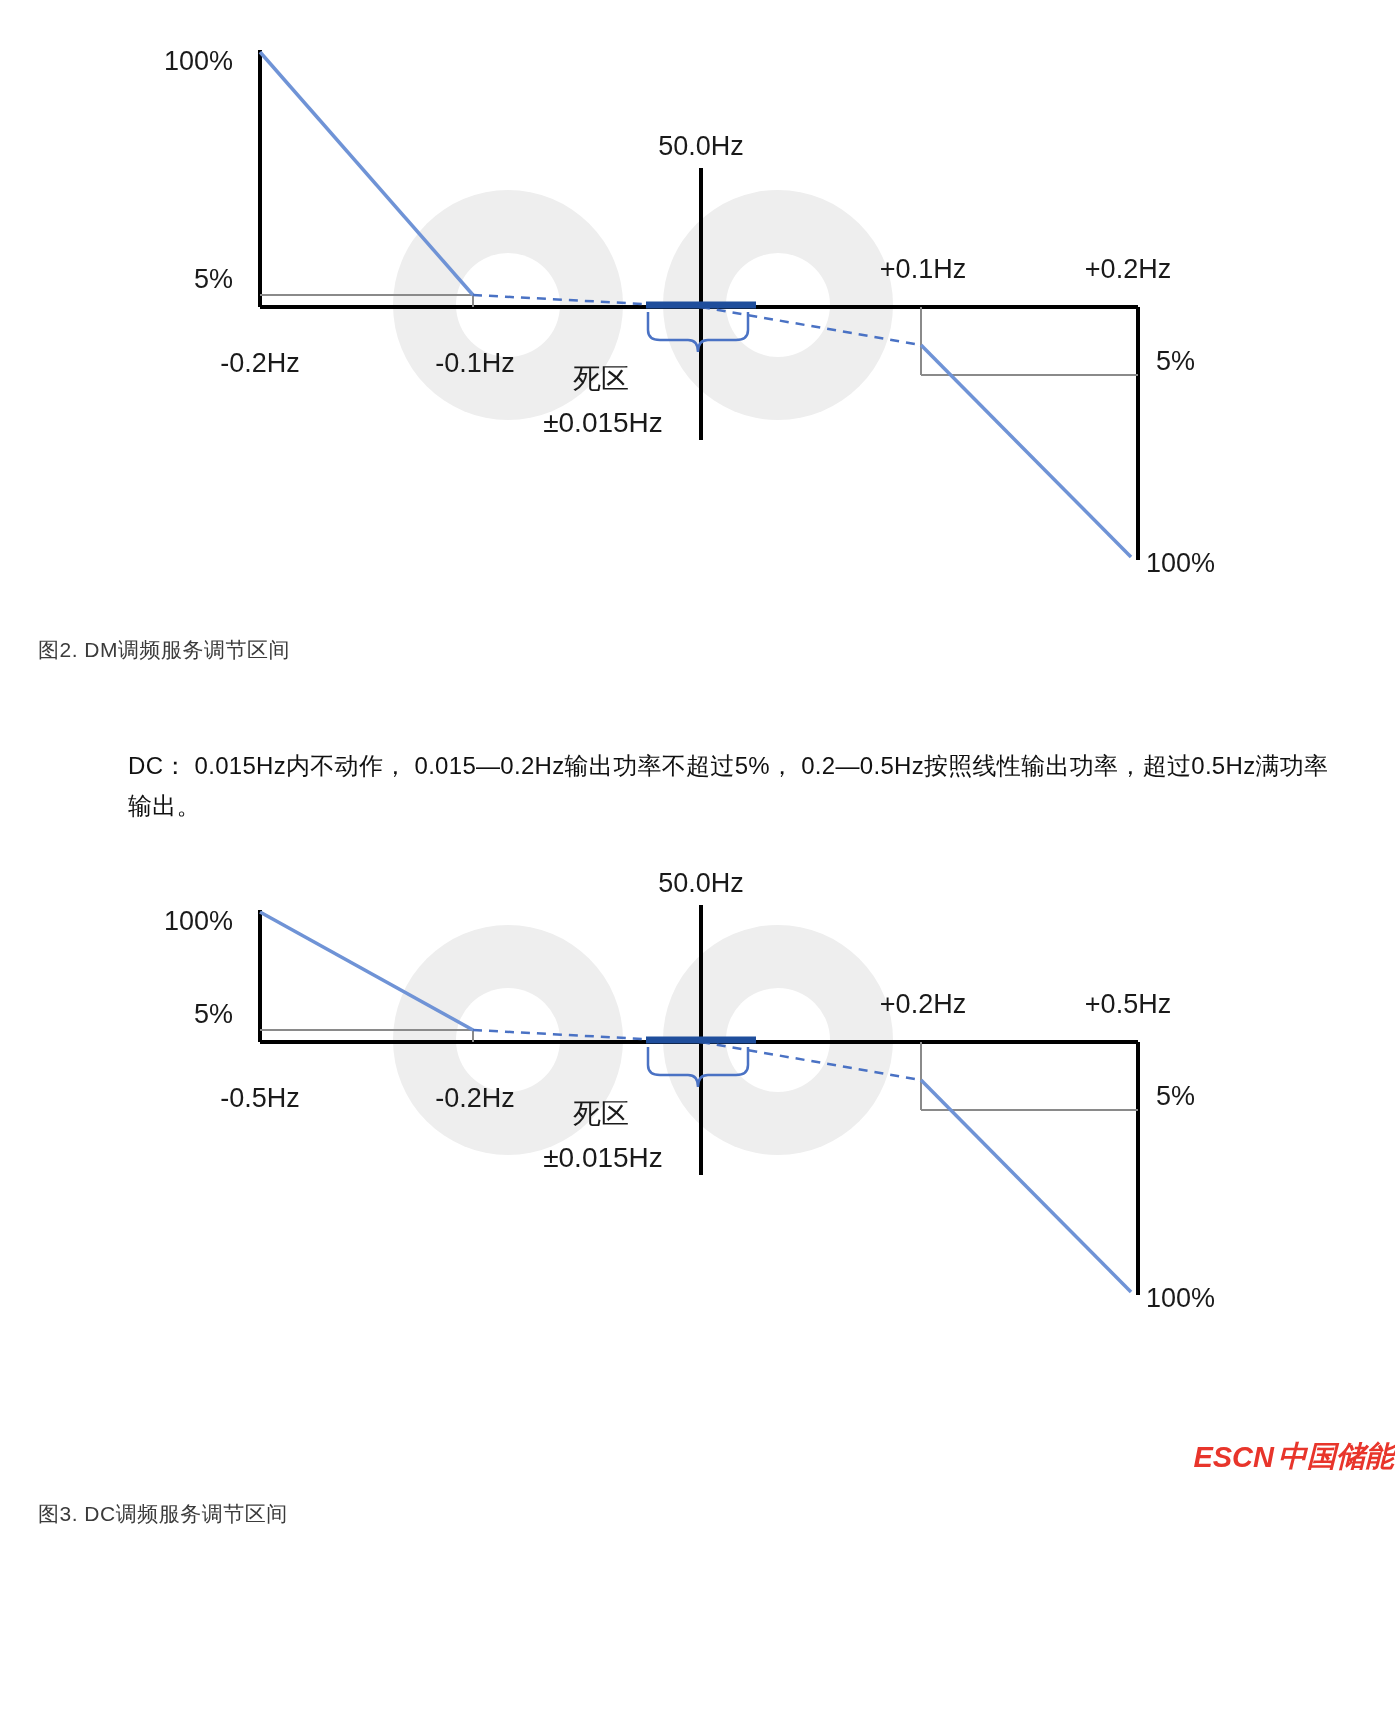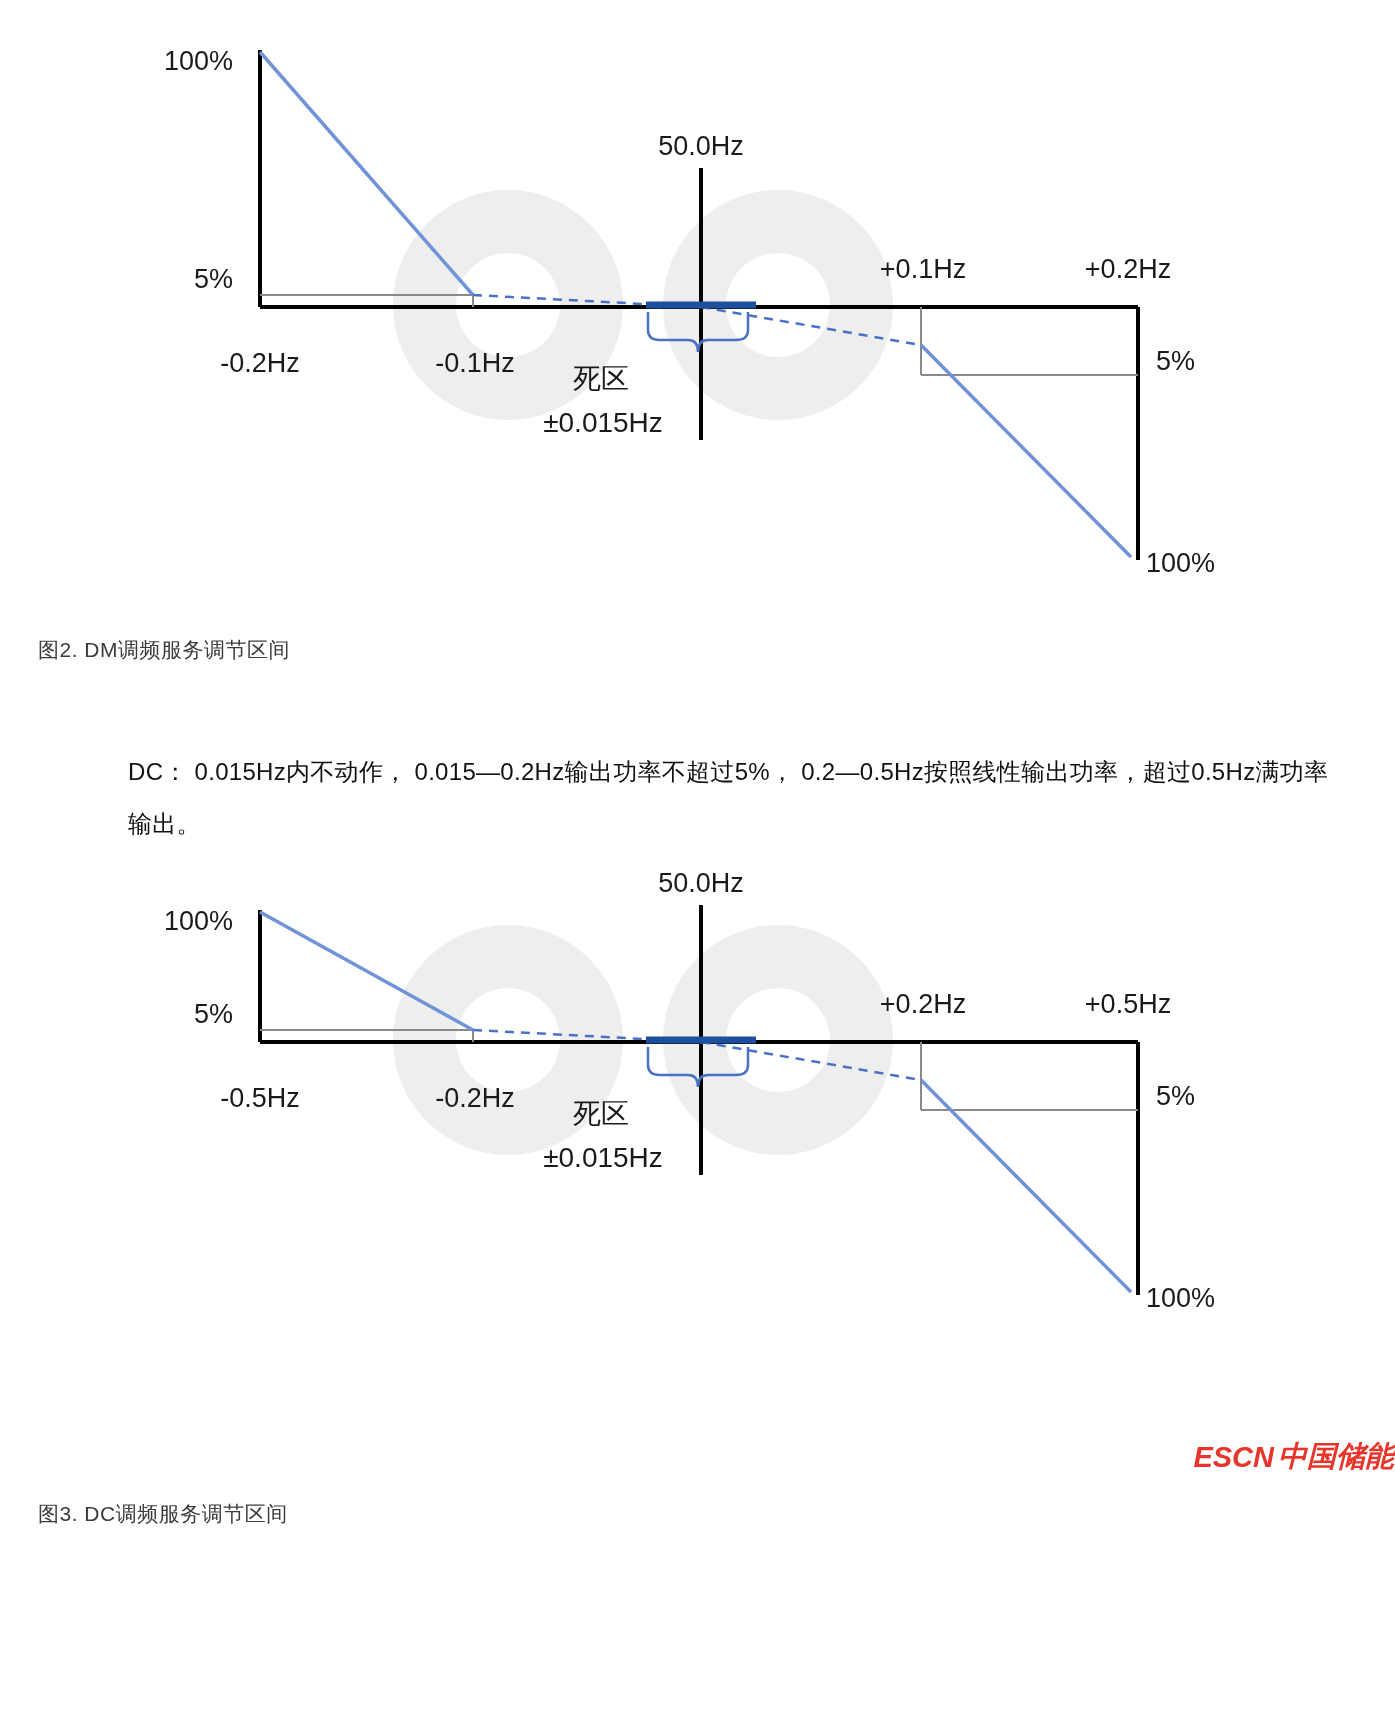--- a/index.html
+++ b/index.html
@@ -39,7 +39,7 @@
     left: 90px;
     width: 1220px;
     font-size: 24px;
-    line-height: 52px;
+    line-height: 40px;
     color: #111;
     letter-spacing: 0.3px;
   }

